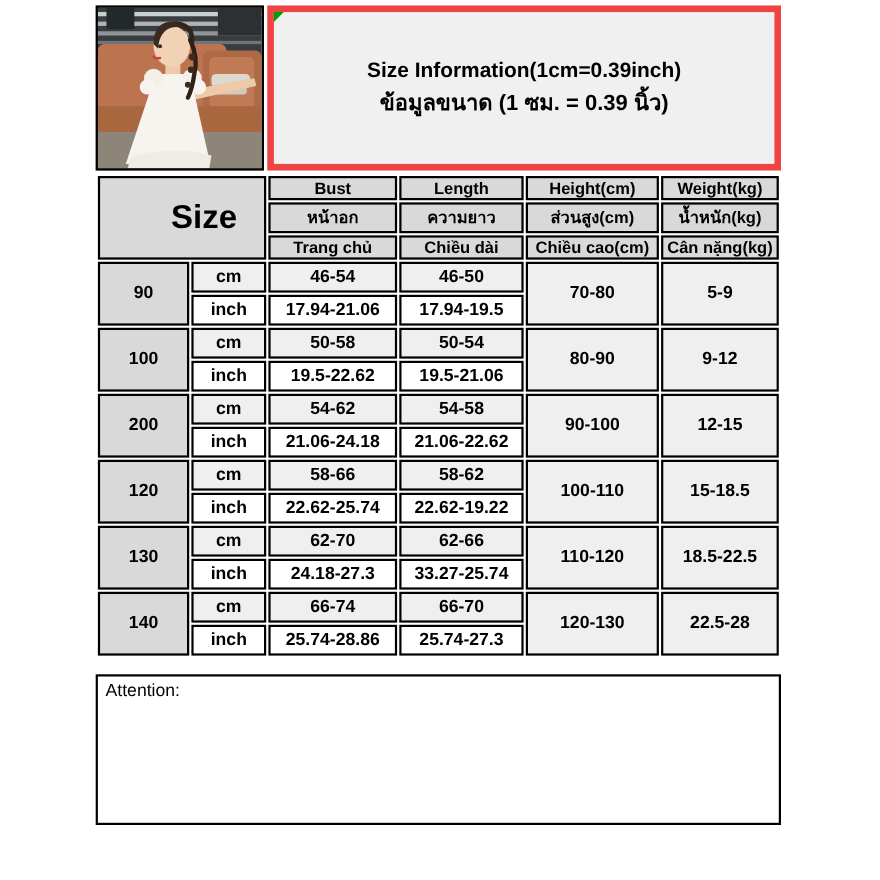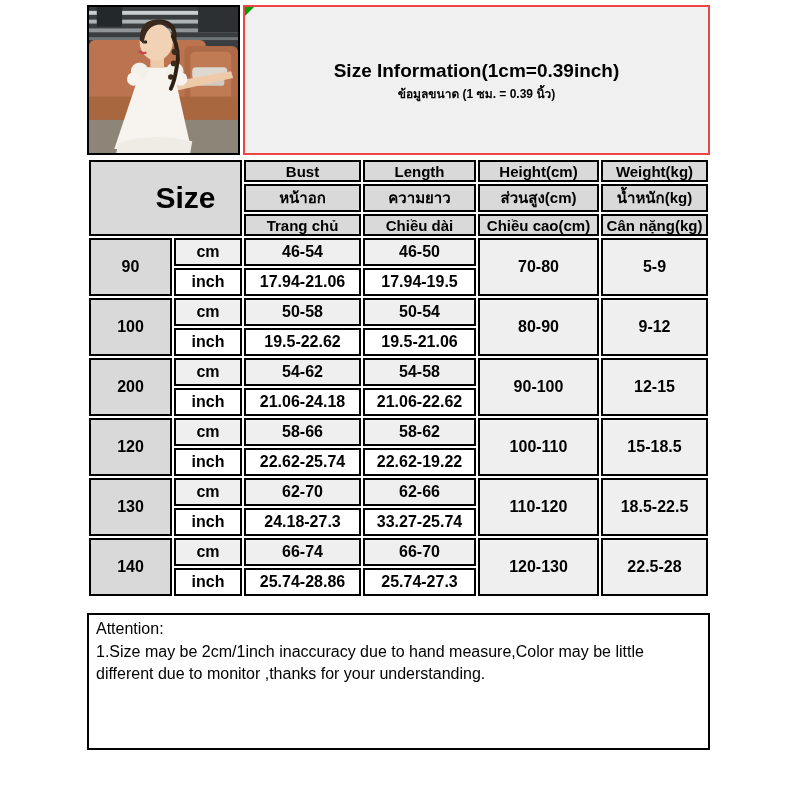--- a/index.html
+++ b/index.html
@@ -27,7 +27,7 @@
   }
   .photo-box svg{display:block;width:100%;height:100%;}
   .title-box{
-    flex:1;border:2px solid #ef4444;background:var(--title-bg);
+    flex:1;border:6px solid #ef4444;background:var(--title-bg);
     position:relative;display:flex;flex-direction:column;justify-content:center;
     text-align:center;line-height:1.55;
   }

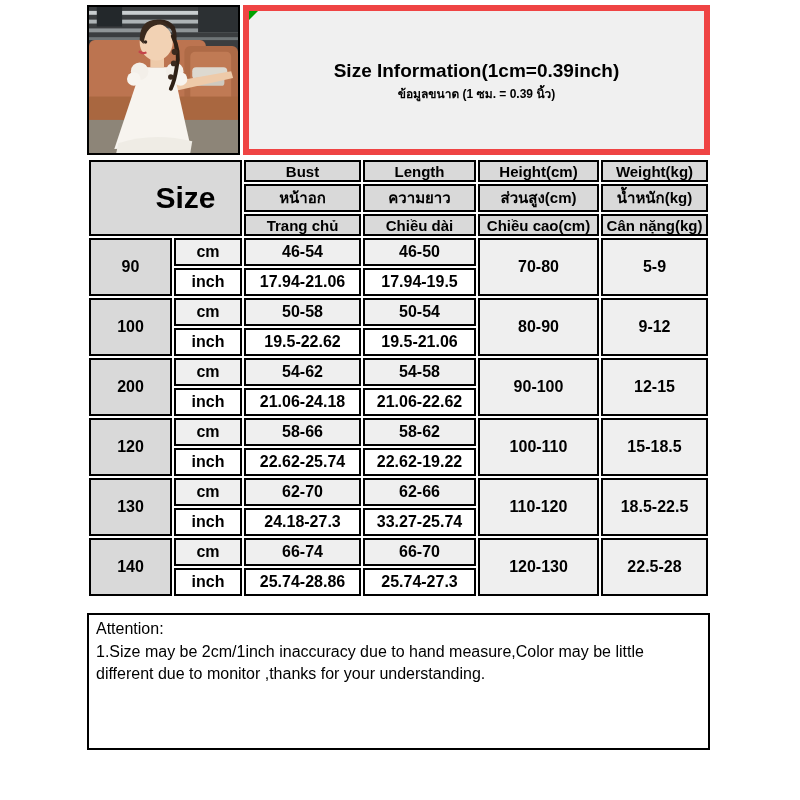--- a/index.html
+++ b/index.html
@@ -36,7 +36,7 @@
     border-top:9px solid var(--green);border-right:9px solid transparent;
   }
   .title-en,.title-vi{font-size:19px;font-weight:bold;}
-  .title-th{font-size:12px;font-weight:bold;}
+  .title-th{font-size:20px;font-weight:bold;}
 
   
   table.size-table{

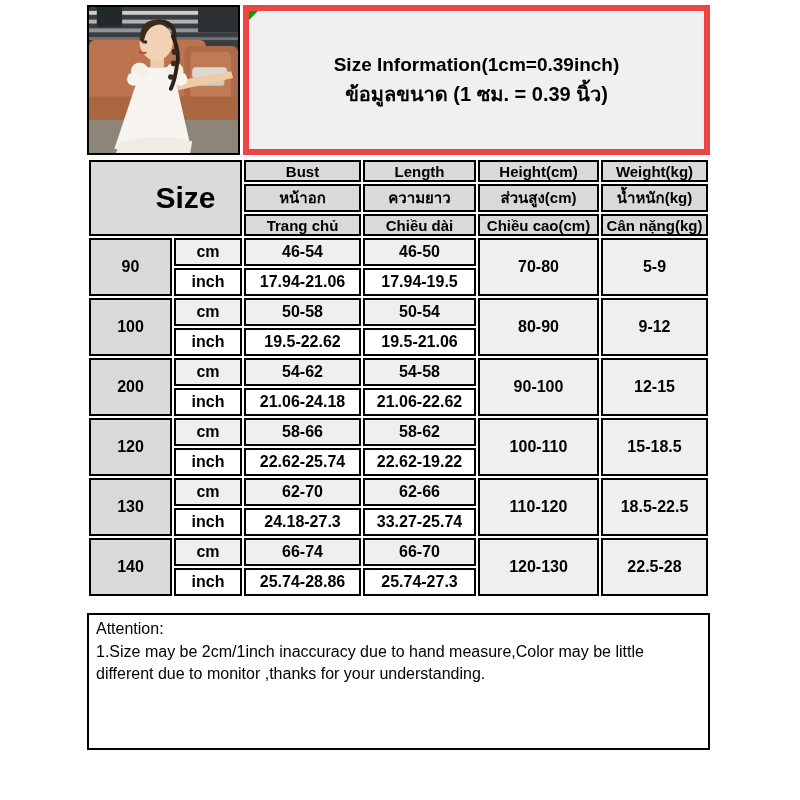--- a/index.html
+++ b/index.html
@@ -240,7 +240,6 @@
 
     <div class="attention-box">
       <p>Attention:</p>
-      <p>1.Size may be 2cm/1inch inaccuracy due to hand measure,Color may be little different due to monitor ,thanks for your understanding.</p>
     </div>
 
   </div>

